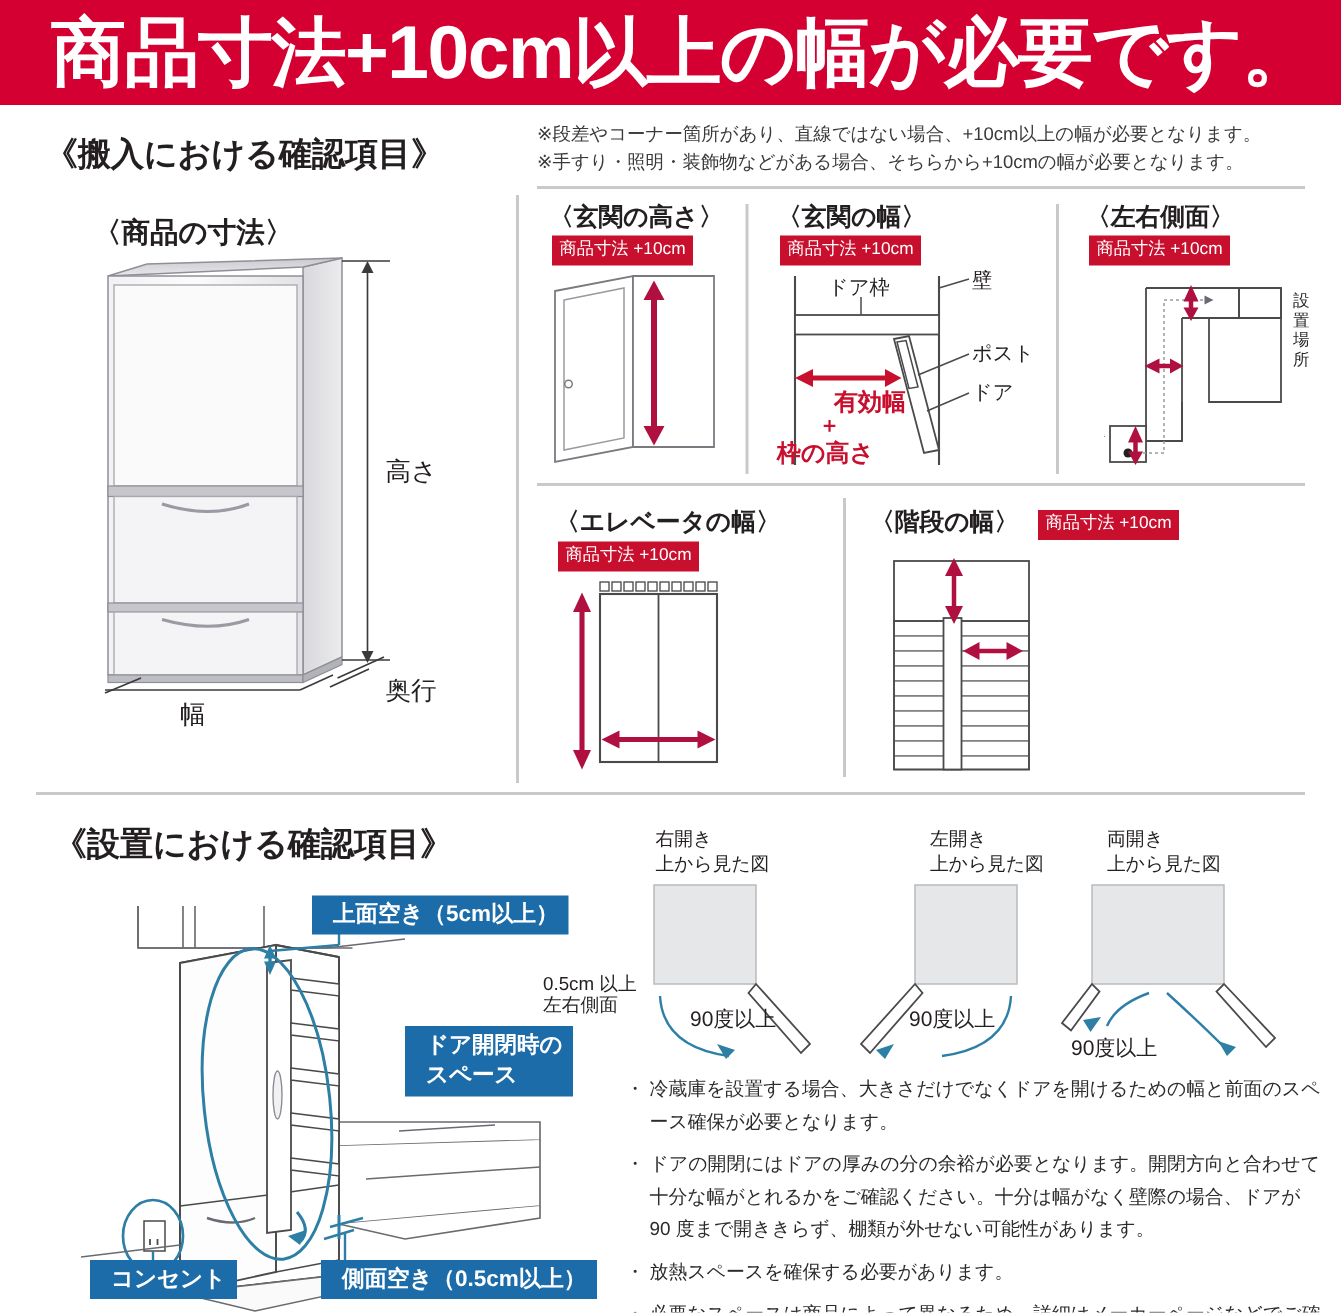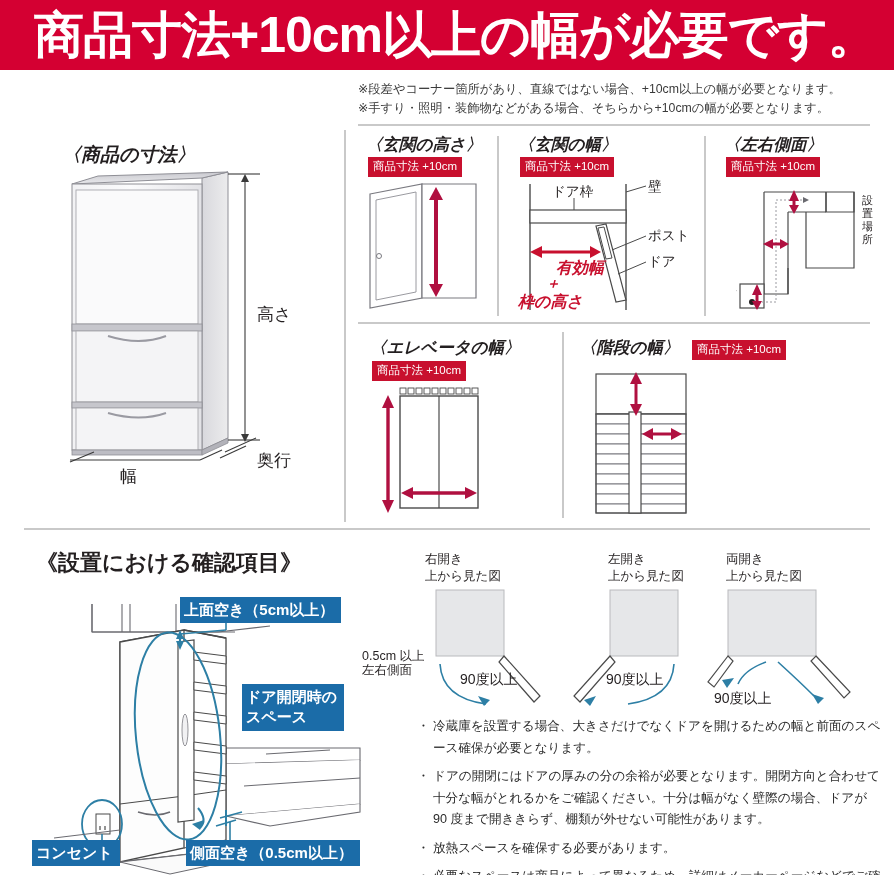--- a/index.html
+++ b/index.html
@@ -92,6 +92,7 @@
     <div class="banner-title">商品寸法+10cm以上の幅が必要です。</div>
   </div>
 
+  <div class="sec-heading" id="carry-heading">《搬入における確認項目》</div>
 
   <div class="notes">
     <div>※段差やコーナー箇所があり、直線ではない場合、+10cm以上の幅が必要となります。</div>

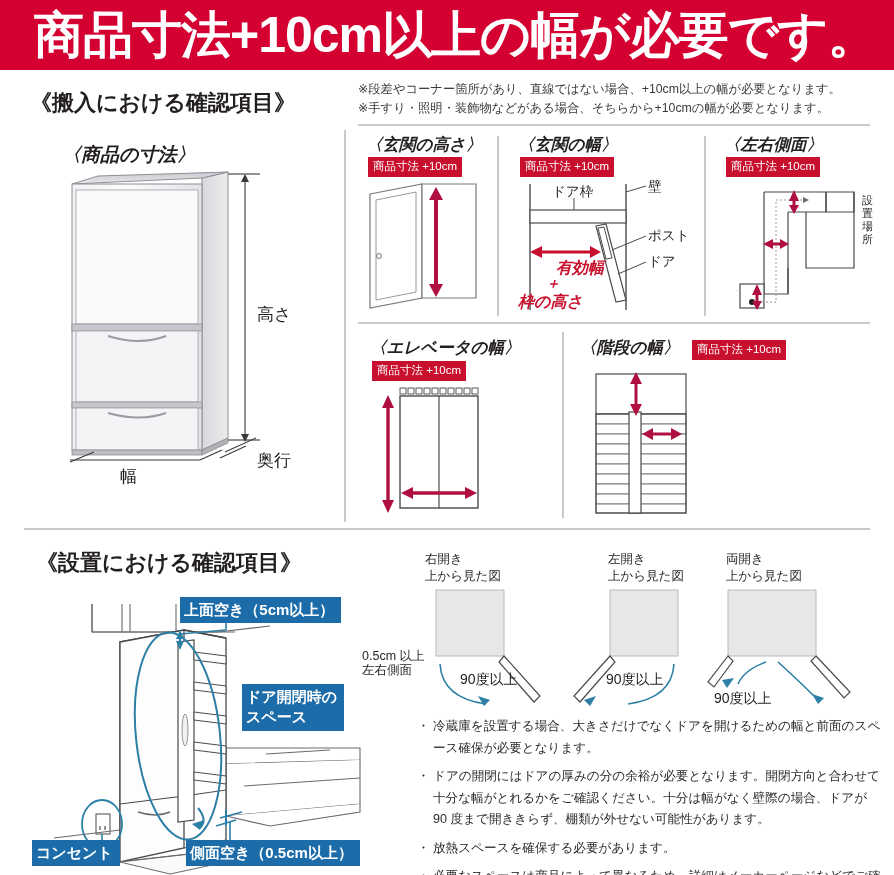--- a/index.html
+++ b/index.html
@@ -42,7 +42,7 @@
 
   
   .panel-title{
-    position:absolute;font-size:16.5px;font-weight:700;color:#231f20;white-space:nowrap;font-style:italic;
+    position:absolute;font-size:16.5px;font-weight:700;color:#231f20;white-space:nowrap;
   }
   .badge{
     position:absolute;background:#c8102e;color:#fff;

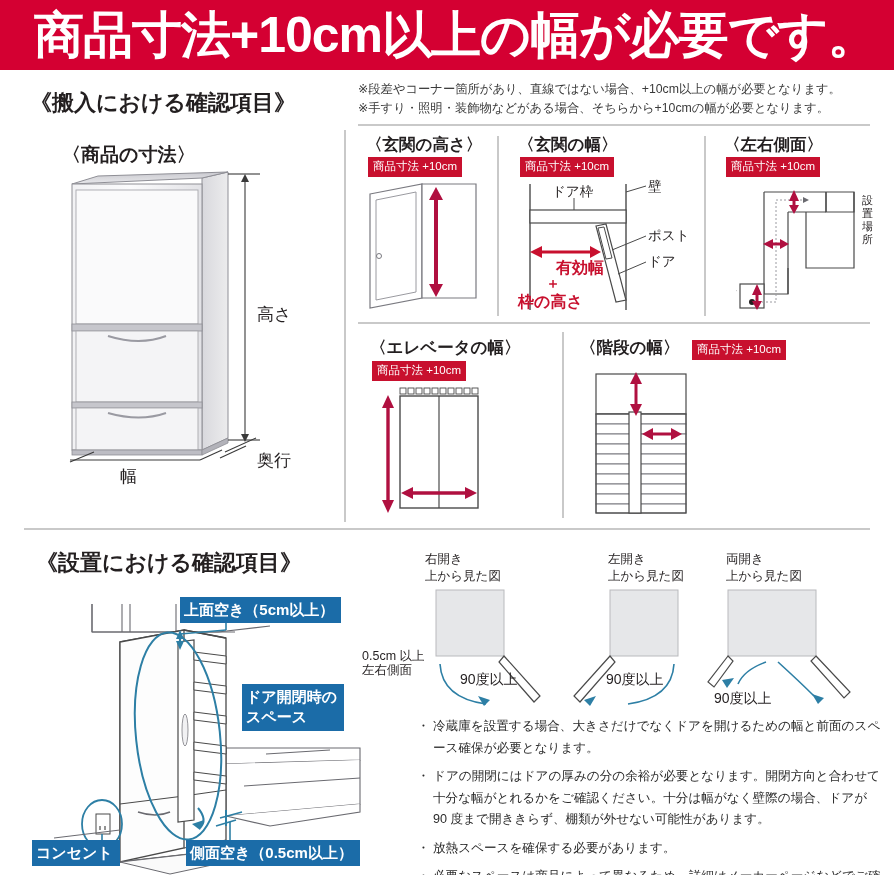--- a/index.html
+++ b/index.html
@@ -64,7 +64,7 @@
     position:absolute;font-size:12.5px;line-height:17px;color:#231f20;white-space:nowrap;
   }
   .door-title{
-    position:absolute;font-size:12.5px;line-height:17px;color:#231f20;white-space:nowrap;
+    position:absolute;font-size:12.5px;line-height:17px;color:#231f20;white-space:nowrap;margin-left:12px;
   }
   .deg-label{
     position:absolute;font-size:14px;color:#231f20;white-space:nowrap;

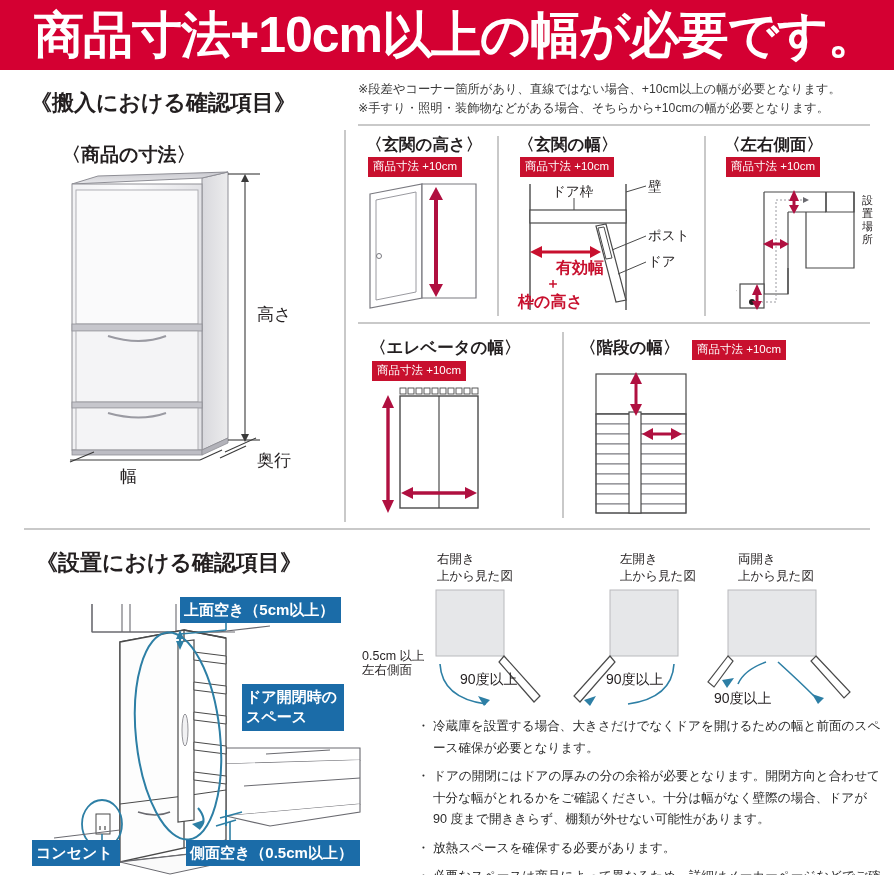--- a/index.html
+++ b/index.html
@@ -56,7 +56,7 @@
   
   .callout{
     position:absolute;background:#1b6ca8;color:#ffffff;font-weight:700;
-    font-size:15px;line-height:19px;padding:3px 7px 4px 4px;white-space:nowrap;
+    font-size:15px;line-height:19px;padding:3px 7px 4px 14px;white-space:nowrap;margin-left:28px;
   }
   .callout.two-line{line-height:20px;}
 

